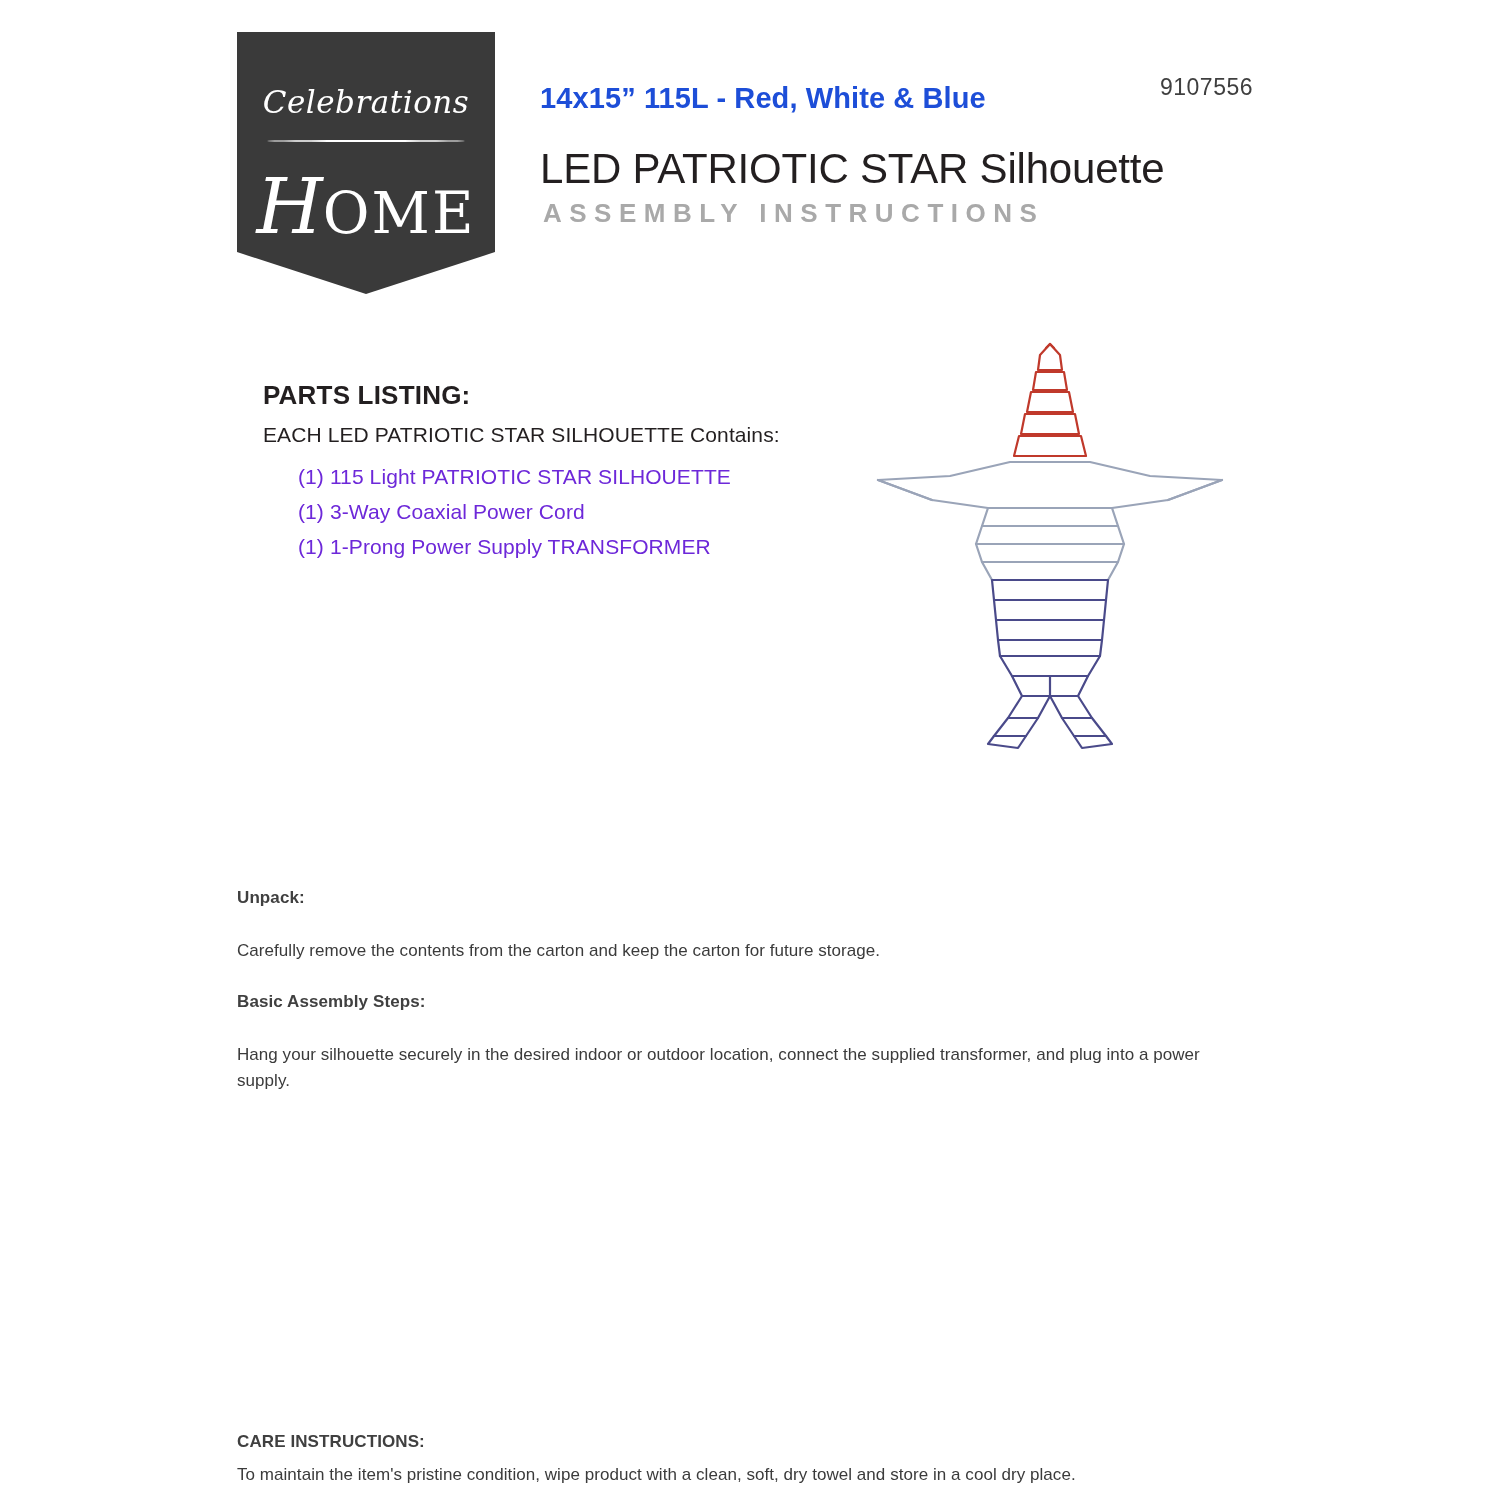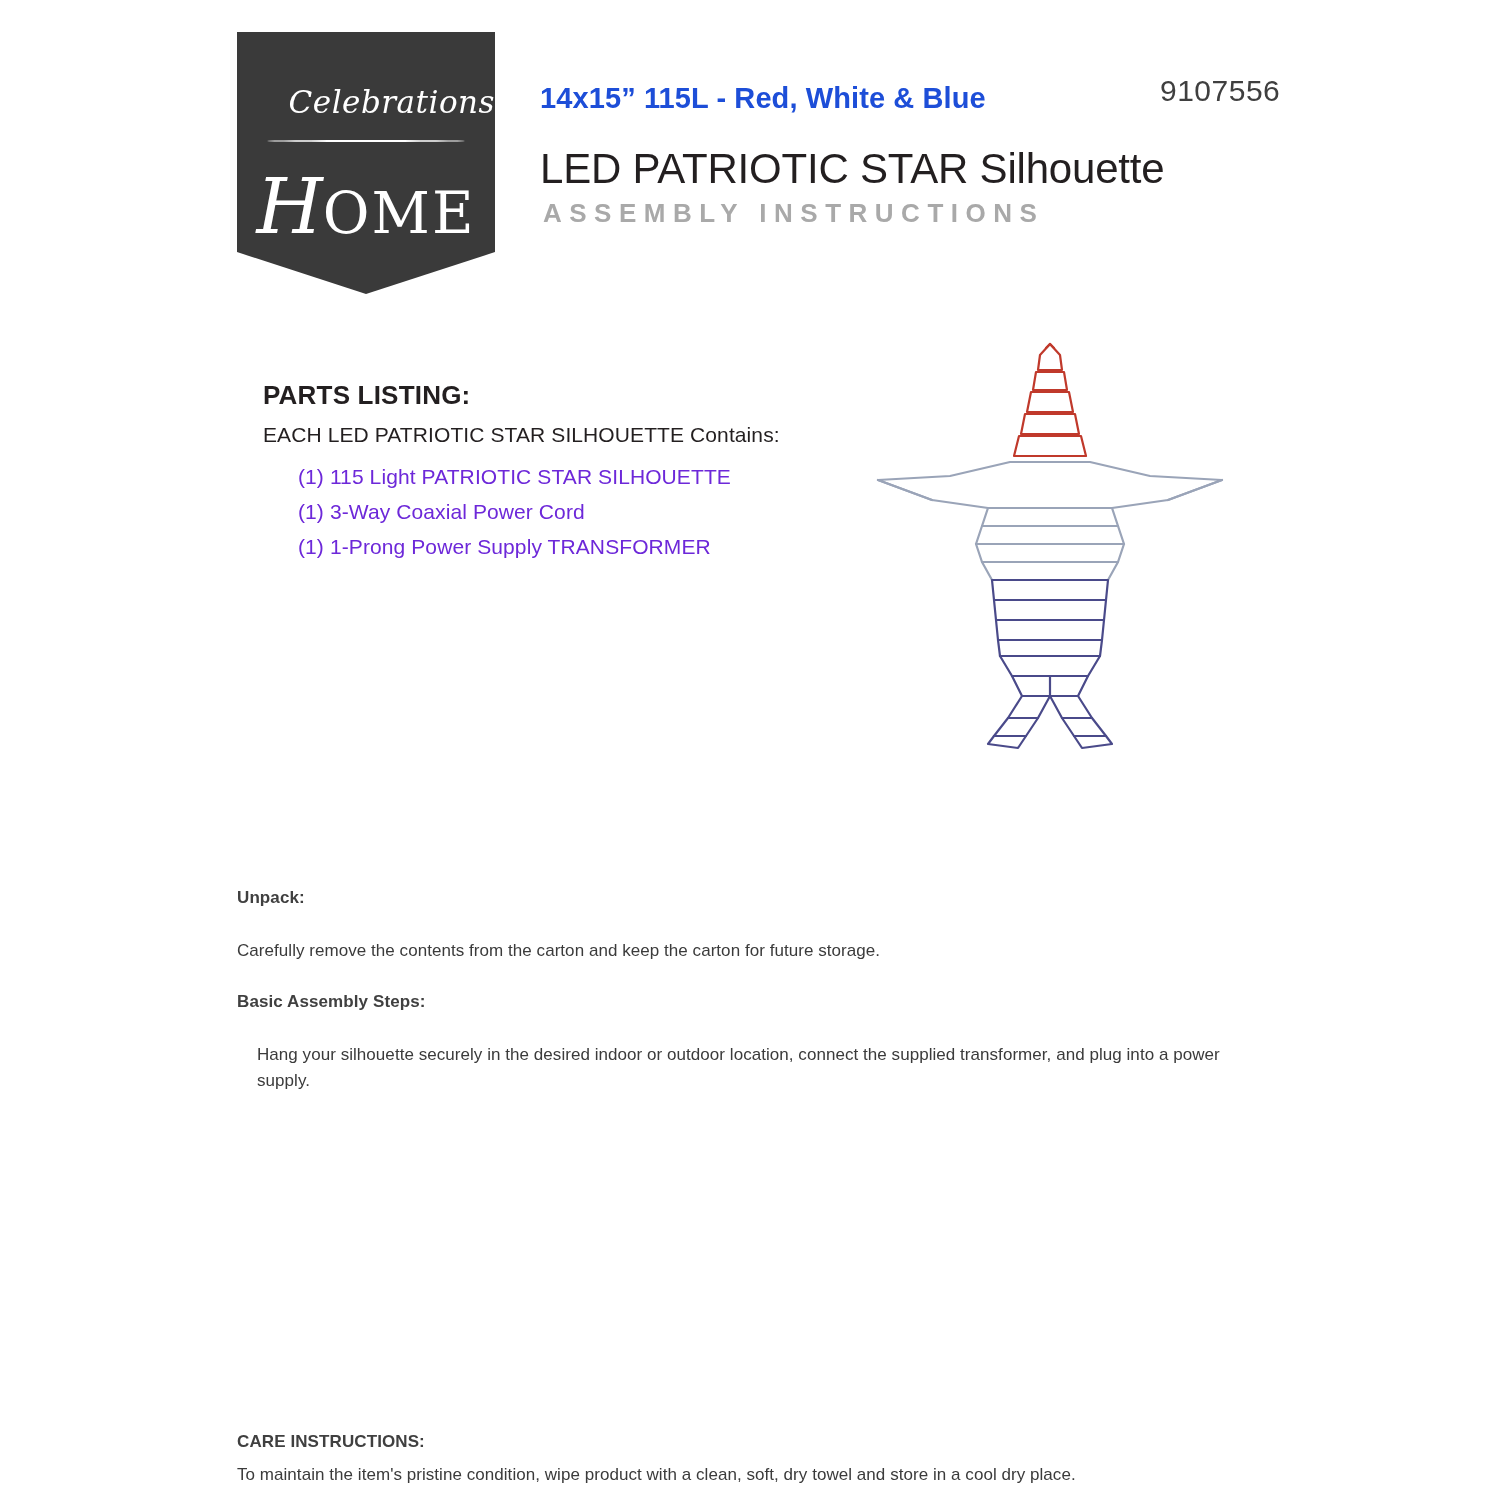--- a/index.html
+++ b/index.html
@@ -38,7 +38,7 @@
     position: absolute;
     left: 0; top: 52px;
     width: 258px;
-    text-align: right;
+    text-align: center;
     color: #ffffff;
     font-family: "DejaVu Serif", serif;
     font-style: italic;

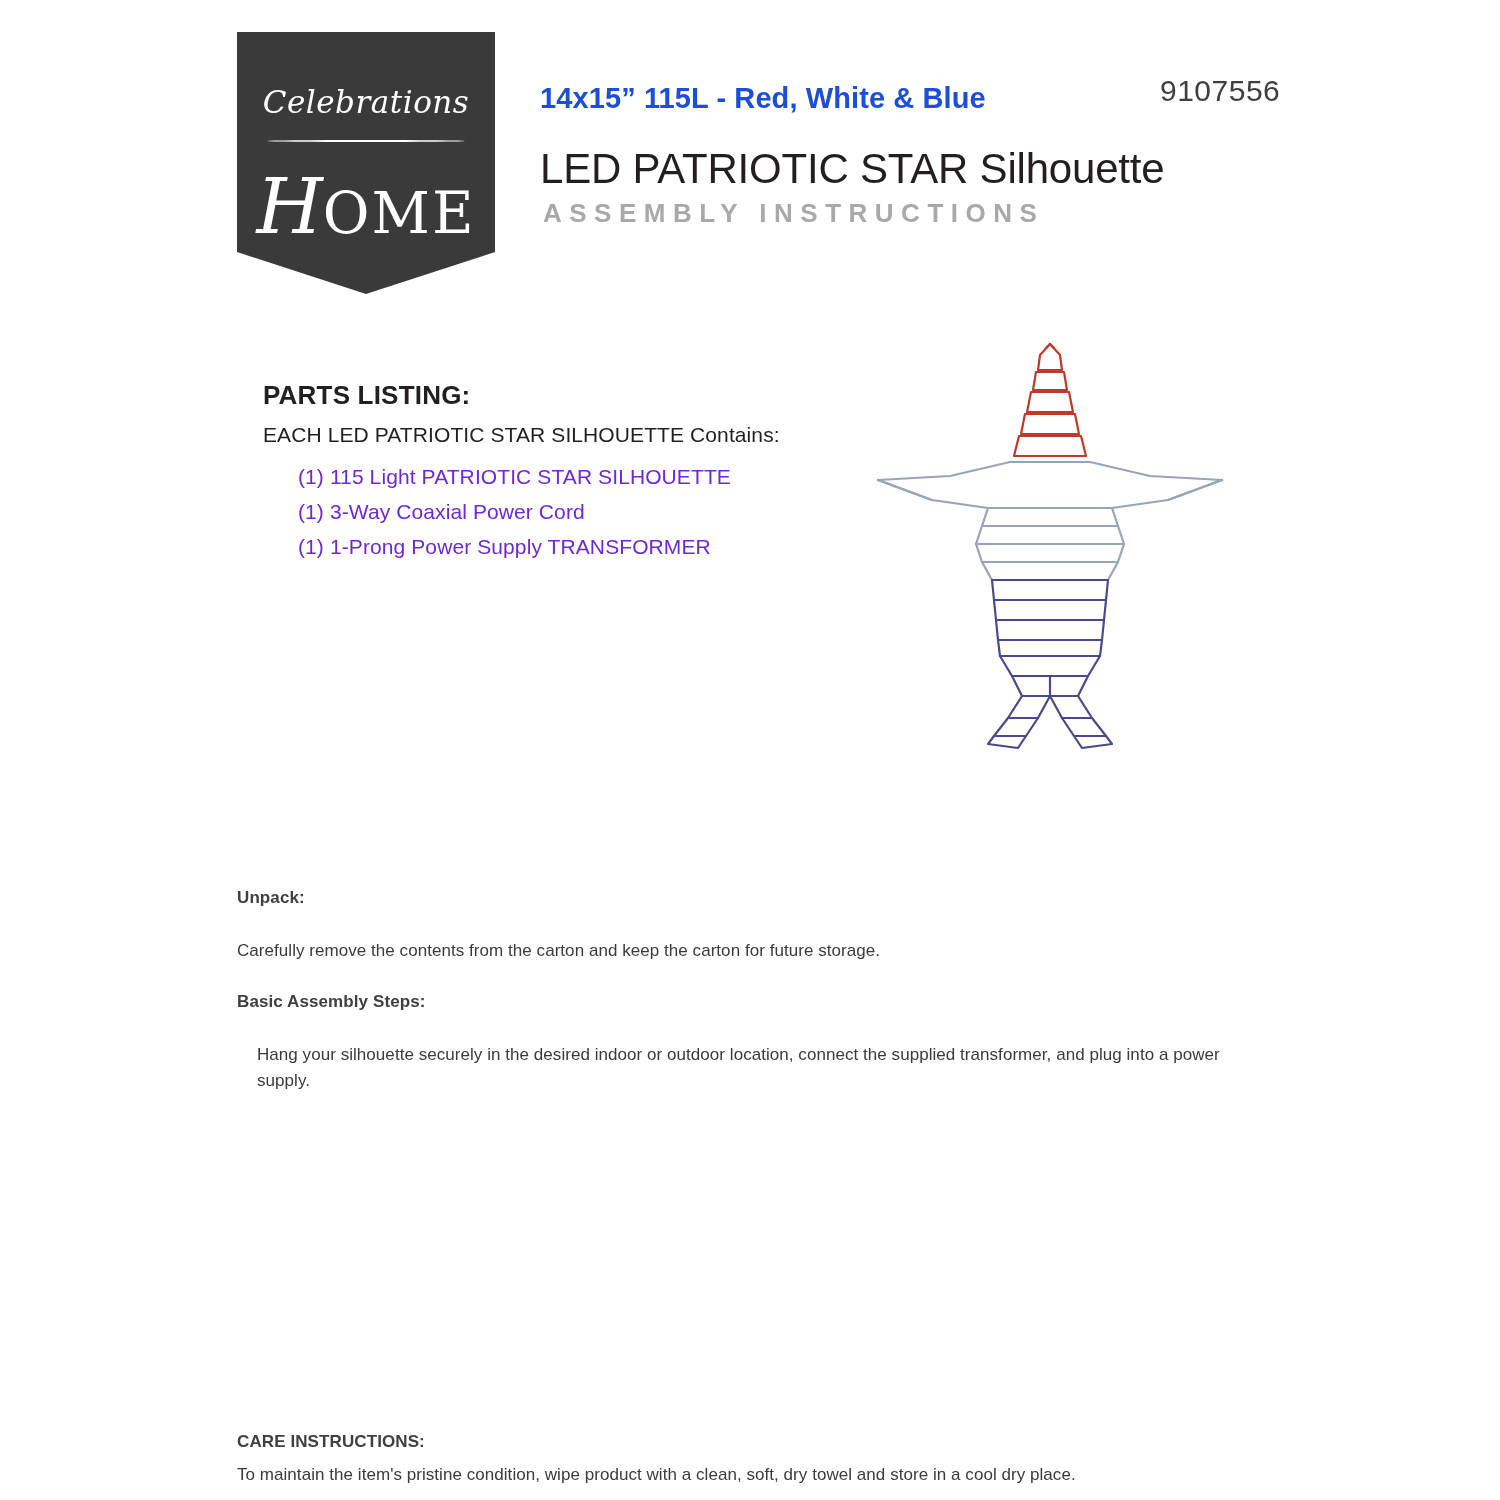--- a/index.html
+++ b/index.html
@@ -83,7 +83,7 @@
     position: absolute;
     left: 1160px;
     top: 74px;
-    font-size: 30px;
+    font-size: 23px;
     color: #3f3f3f;
     letter-spacing: 0.5px;
   }

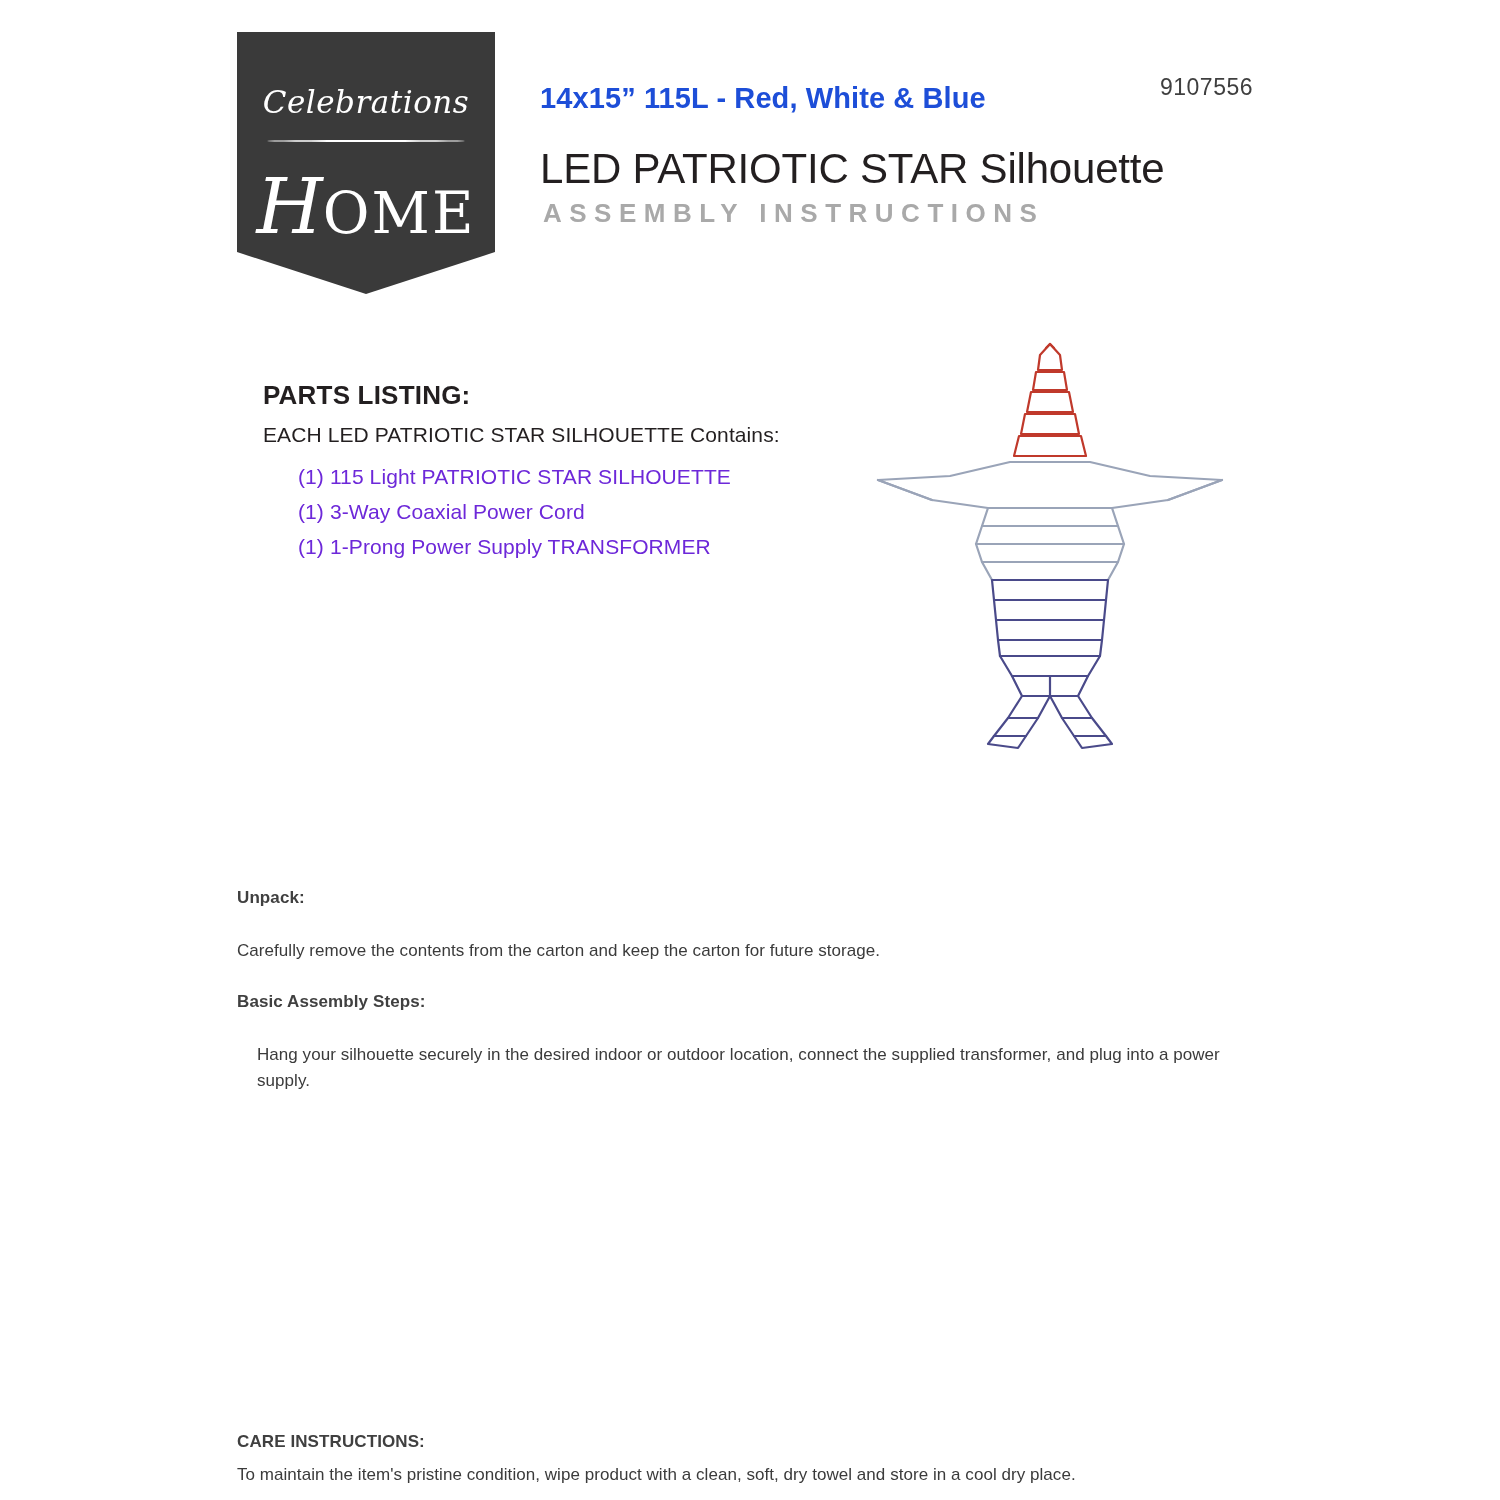--- a/index.html
+++ b/index.html
@@ -168,7 +168,7 @@
   #unpack { top: 888px; }
   #unpack .sec-body { margin-top: 30px; }
   #assembly { top: 992px; }
-  #assembly .sec-body { margin-top: 30px; width: 1000px; margin-left: 20px; }
+  #assembly .sec-body { margin-top: 30px; width: 1000px; }
   #care { top: 1400px; margin-top: 32px; }
   #care .sec-body { margin-top: 10px; }
 </style>

